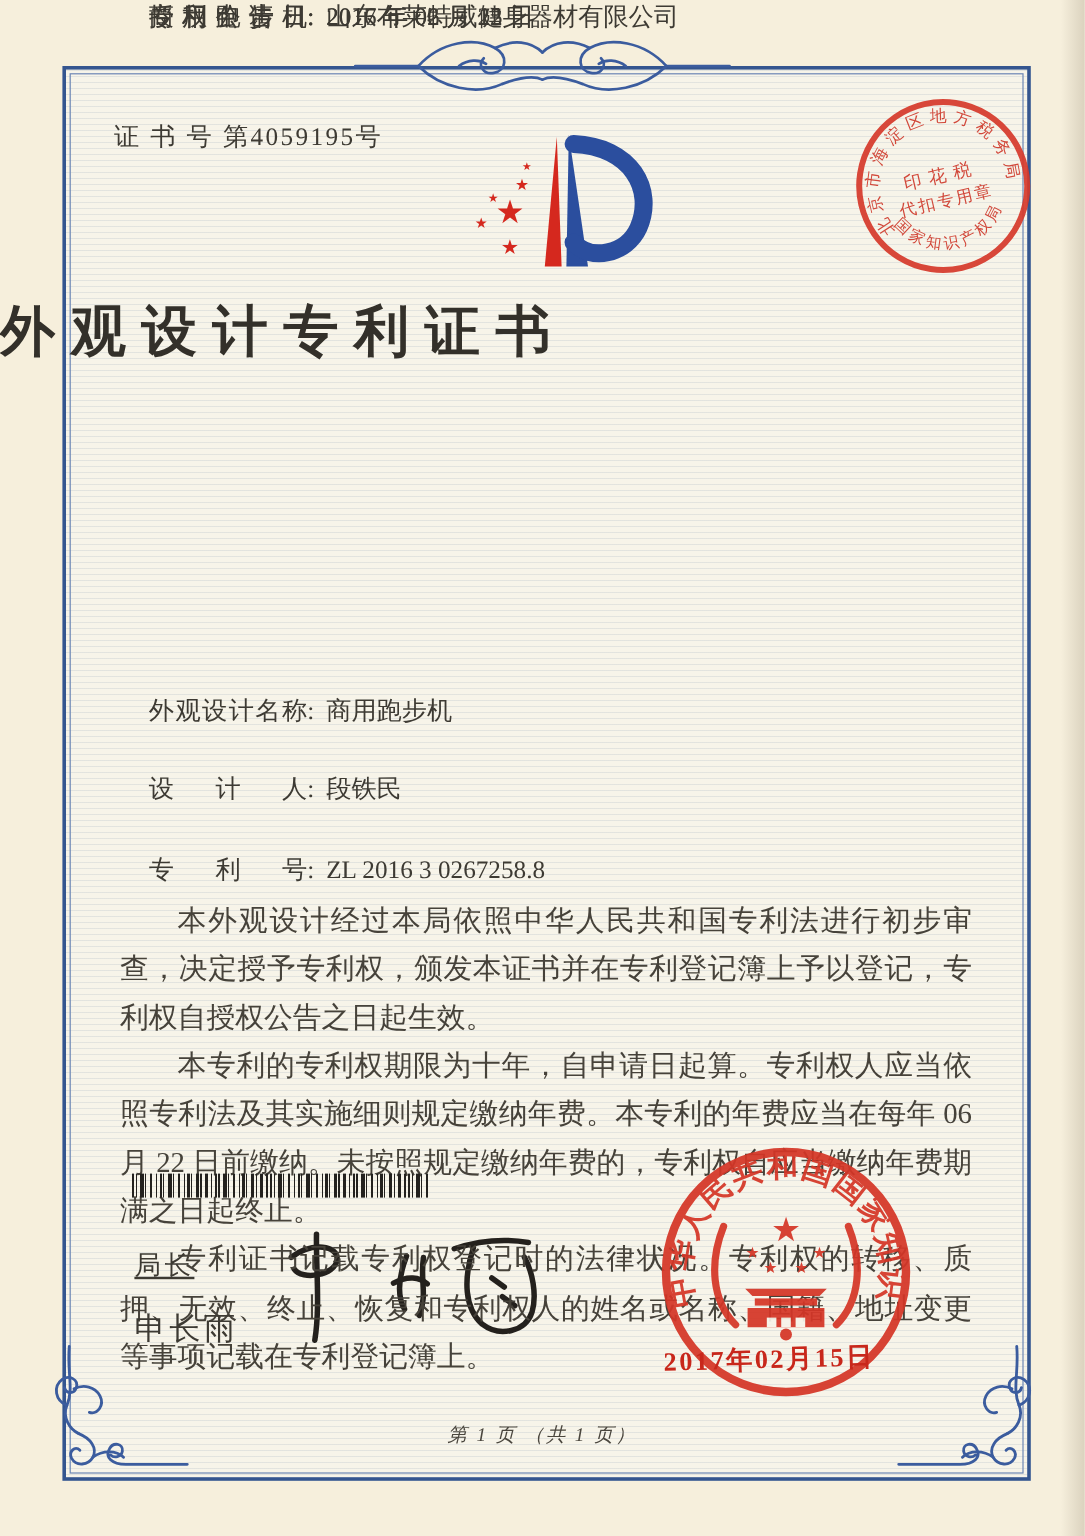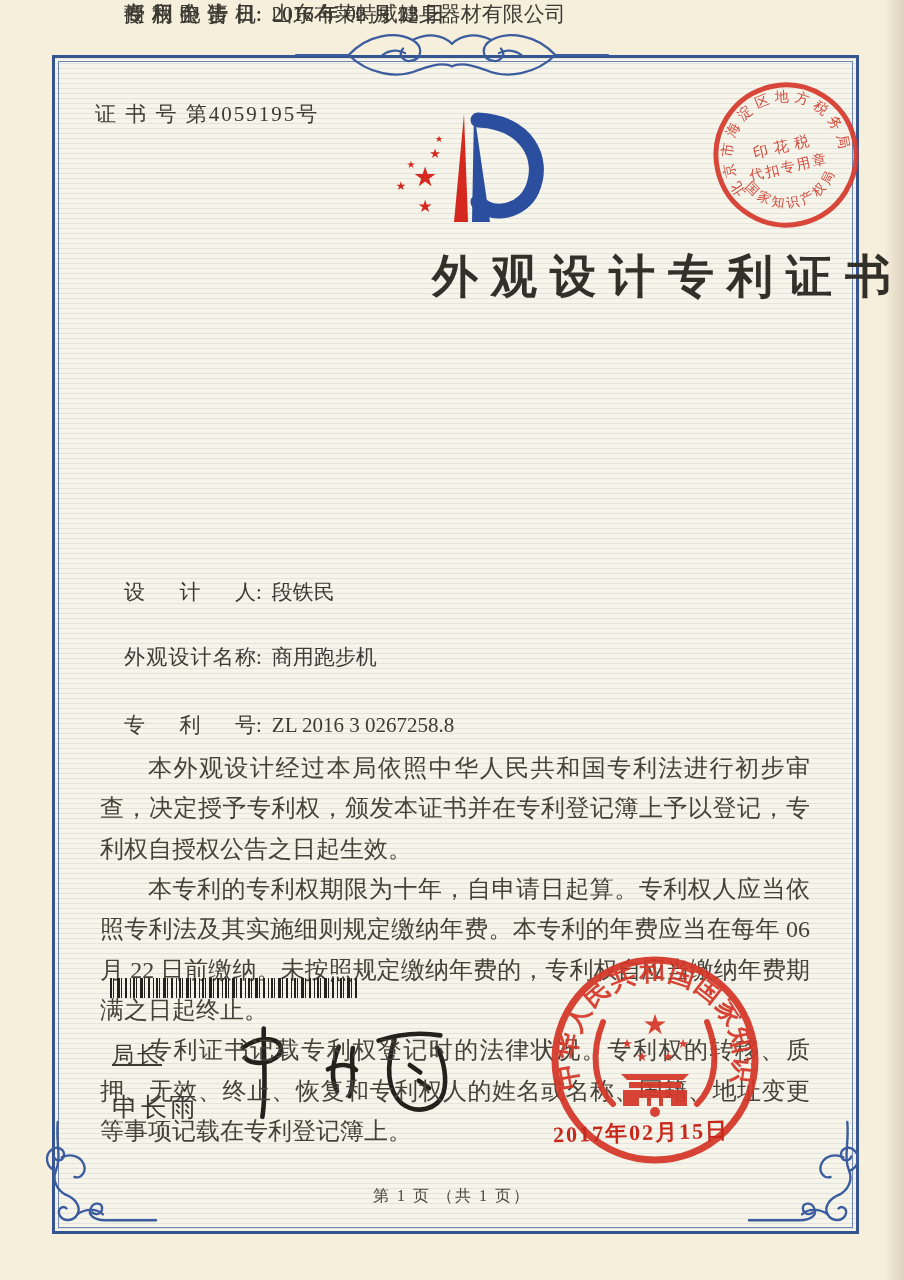--- a/index.html
+++ b/index.html
@@ -23,7 +23,7 @@
   .logo{position:absolute;left:378px;top:100px;z-index:4;}
   .tax-stamp{position:absolute;left:703px;top:72px;width:166px;height:166px;
        transform:rotate(-13deg);z-index:5;opacity:.92;}
-  .title{position:absolute;left:0;right:0;top:246px;text-align:right;
+  .title{position:absolute;left:0;right:0;top:246px;text-align:left;
        font-size:46px;font-weight:bold;letter-spacing:13px;color:#33302a;z-index:4;}
   .field{position:absolute;left:108px;font-size:21px;white-space:nowrap;z-index:4;margin-left:16px;}
   .f-label{display:inline-block;width:132px;text-align:justify;text-align-last:justify;}

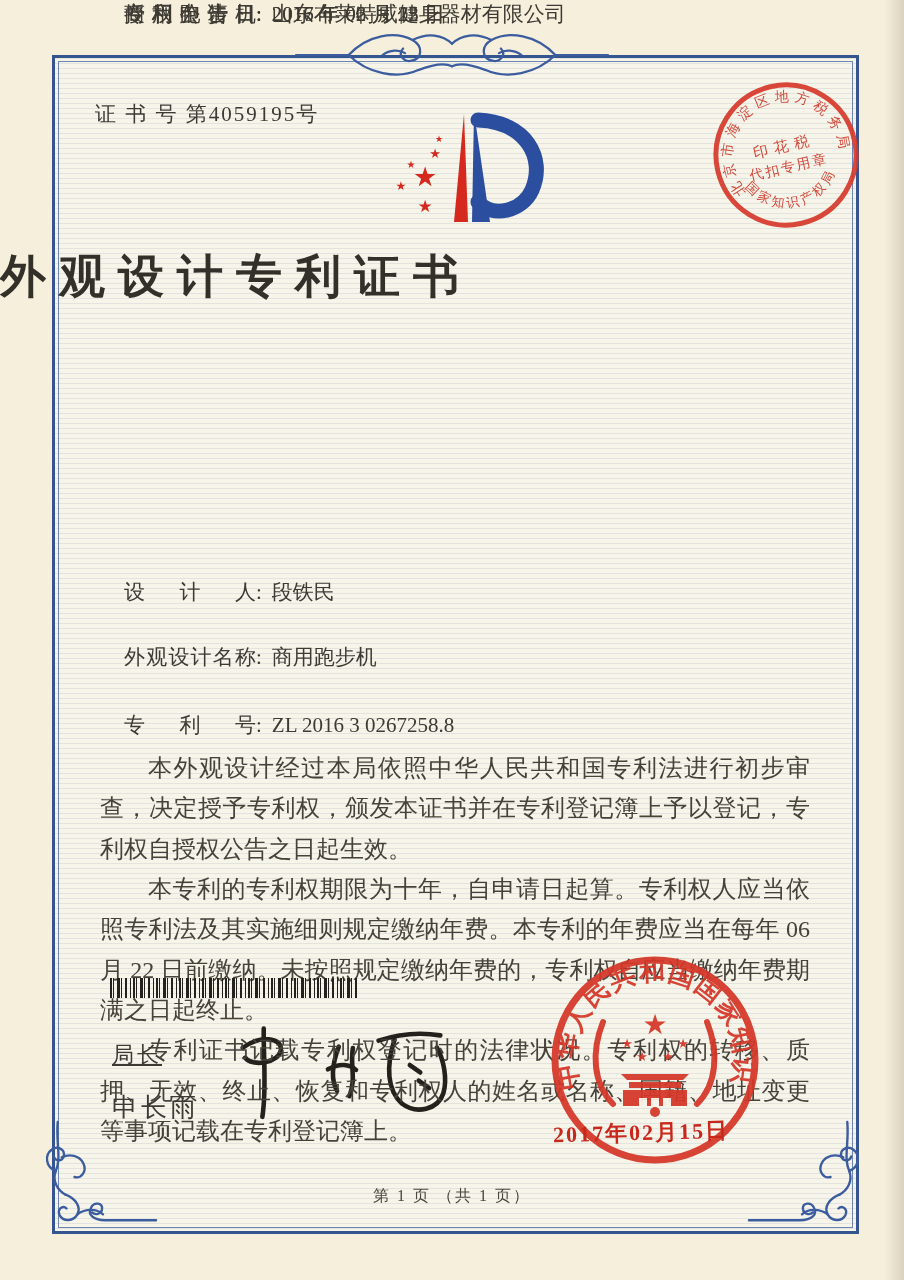--- a/index.html
+++ b/index.html
@@ -135,10 +135,10 @@
   <div class="title">外观设计专利证书</div>
 
   <div class="field">
+    <span class="f-label">外观设计名称</span><span class="f-colon">:</span><span>商用跑步机</span>
+  </div>
+  <div class="field">
     <span class="f-label">设计人</span><span class="f-colon">:</span><span>段铁民</span>
-  </div>
-  <div class="field">
-    <span class="f-label">外观设计名称</span><span class="f-colon">:</span><span>商用跑步机</span>
   </div>
   <div class="field">
     <span class="f-label">专利号</span><span class="f-colon">:</span><span>ZL 2016 3 0267258.8</span>

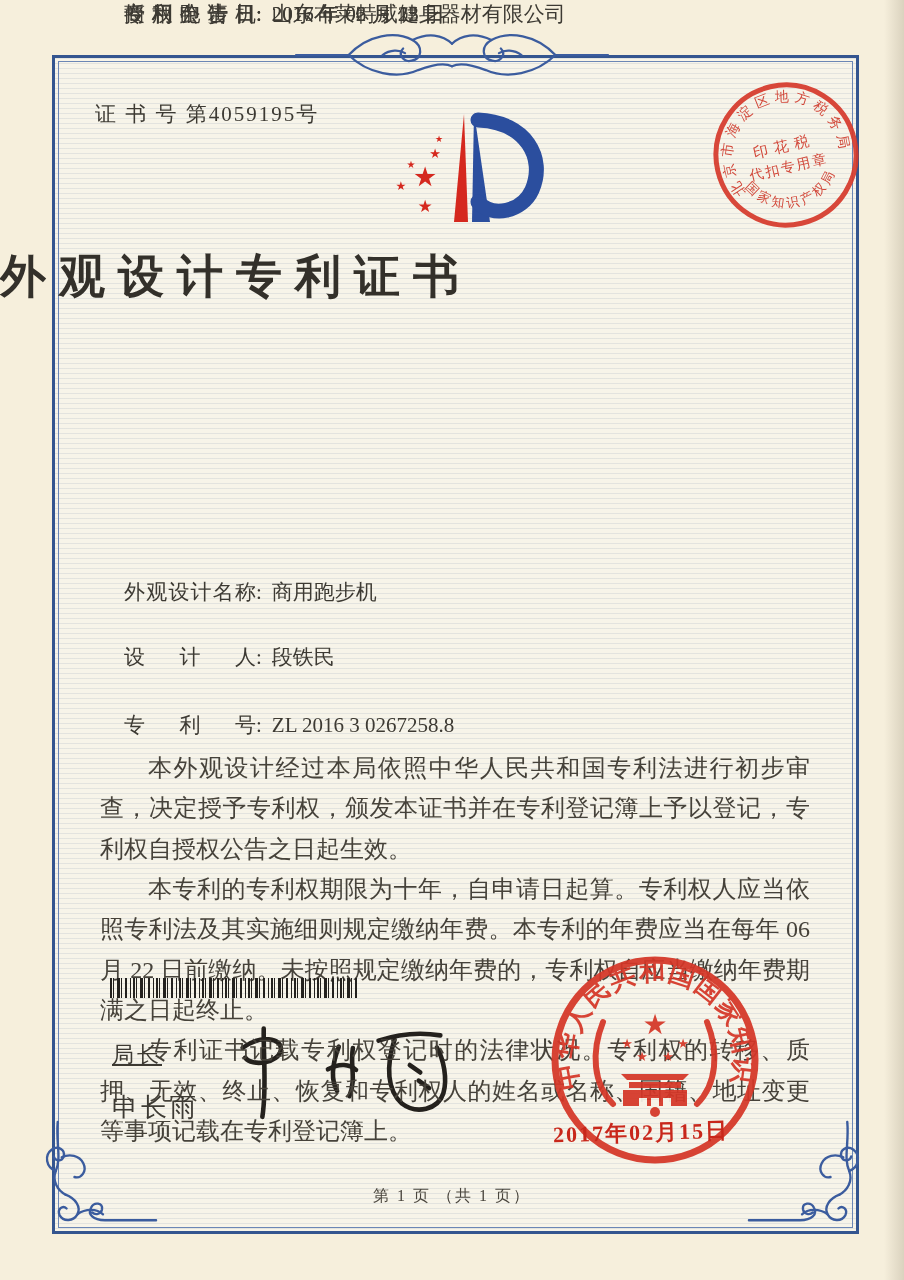--- a/index.html
+++ b/index.html
@@ -50,7 +50,7 @@
   .seal-date{position:absolute;left:553px;top:1118px;font-size:22px;font-weight:bold;
        color:#c8271b;letter-spacing:2px;z-index:5;transform:rotate(-1.5deg);white-space:nowrap;}
   .footer{position:absolute;left:0;right:0;top:1186px;text-align:center;
-       font-size:16px;color:#4a463e;letter-spacing:2px;z-index:4;}
+       font-size:16px;color:#4a463e;letter-spacing:2px;z-index:4;font-style:italic;}
 </style>
 </head>
 <body>

